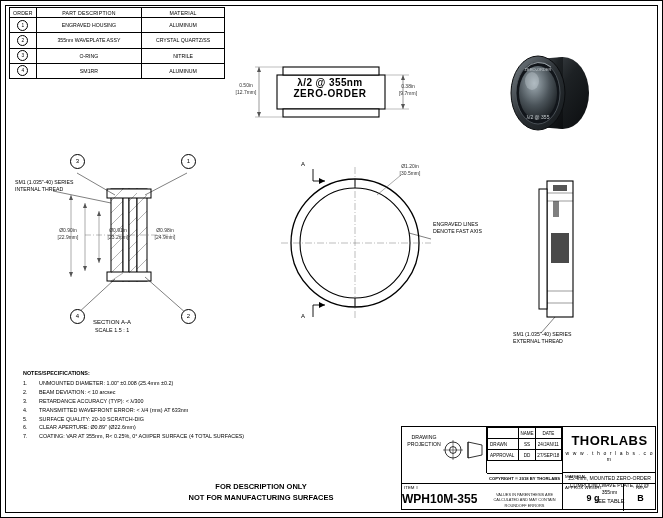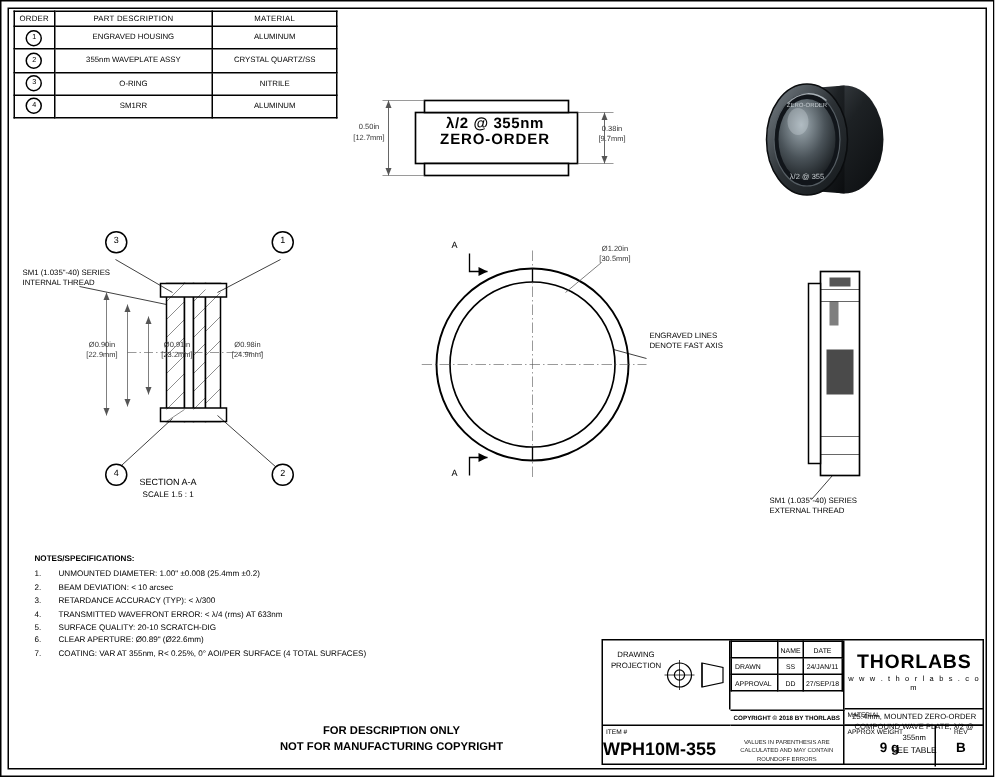--- a/index.html
+++ b/index.html
@@ -345,7 +345,7 @@
 
   <div id="disclaimer">
     <div>FOR DESCRIPTION ONLY</div>
-    <div>NOT FOR MANUFACTURING COPYRIGHT</div>
+    <div>NOT FOR MANUFACTURING SURFACES</div>
   </div>
 
   <div id="titleblock">

